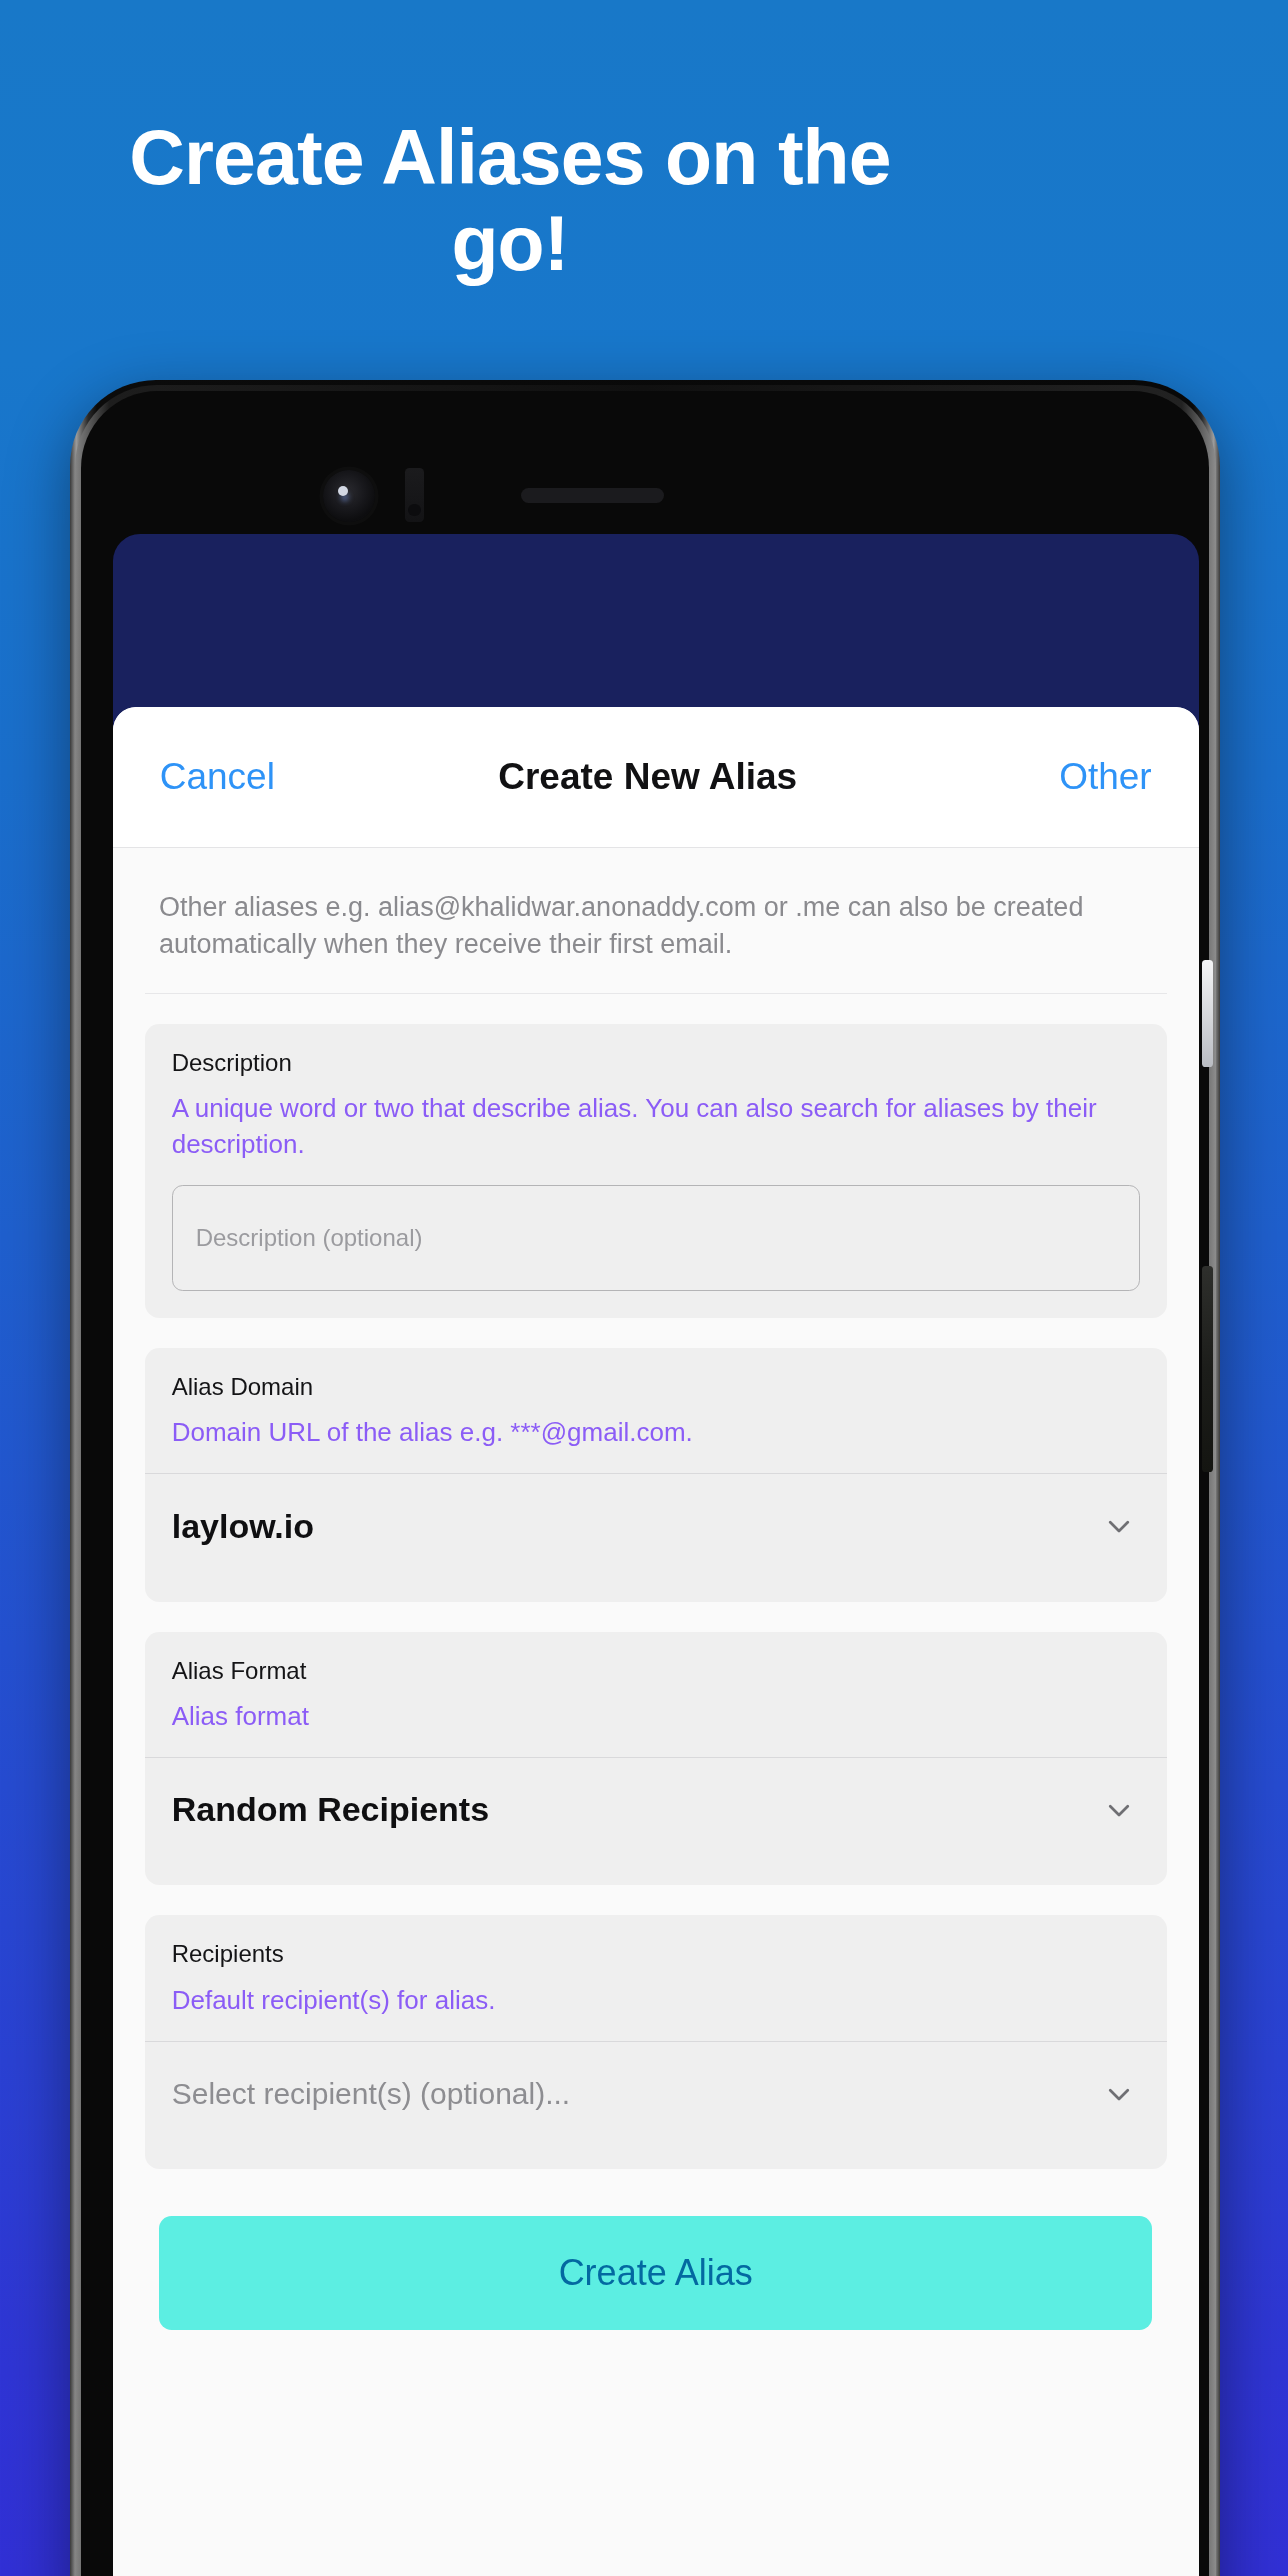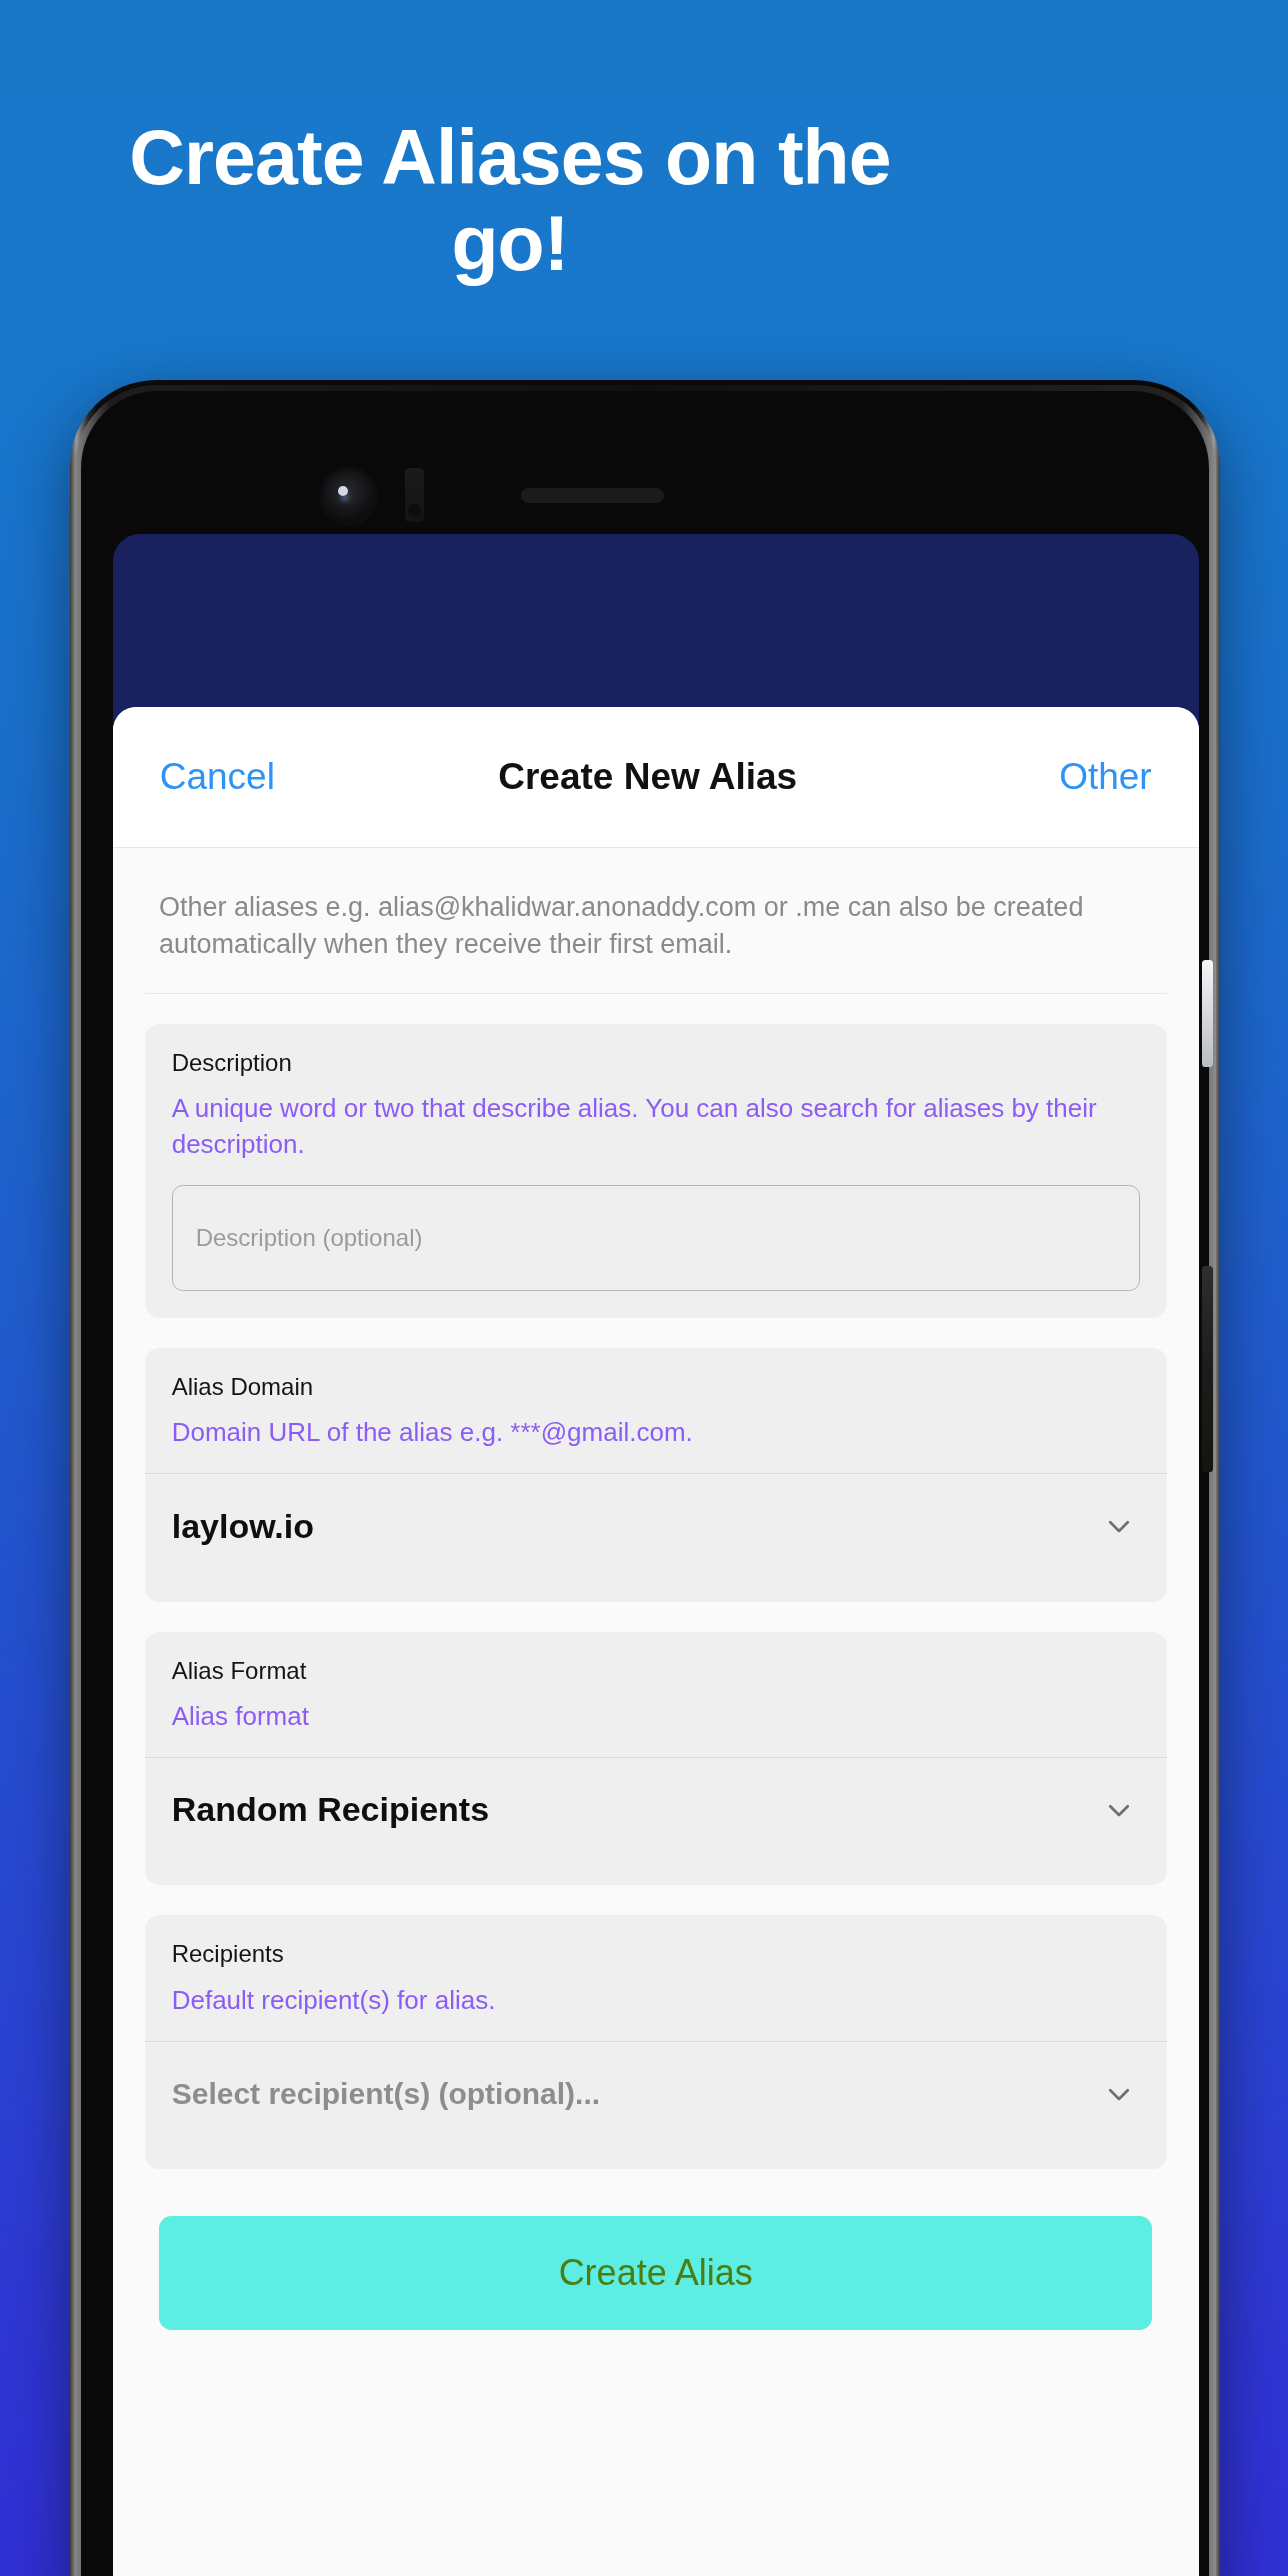--- a/index.html
+++ b/index.html
@@ -253,7 +253,7 @@
     font-weight: 700;
   }
   .select-value.placeholder {
-    font-weight: 700;
+    font-weight: 400;
     color: #8d8d91;
     font-size: 30px;
   }

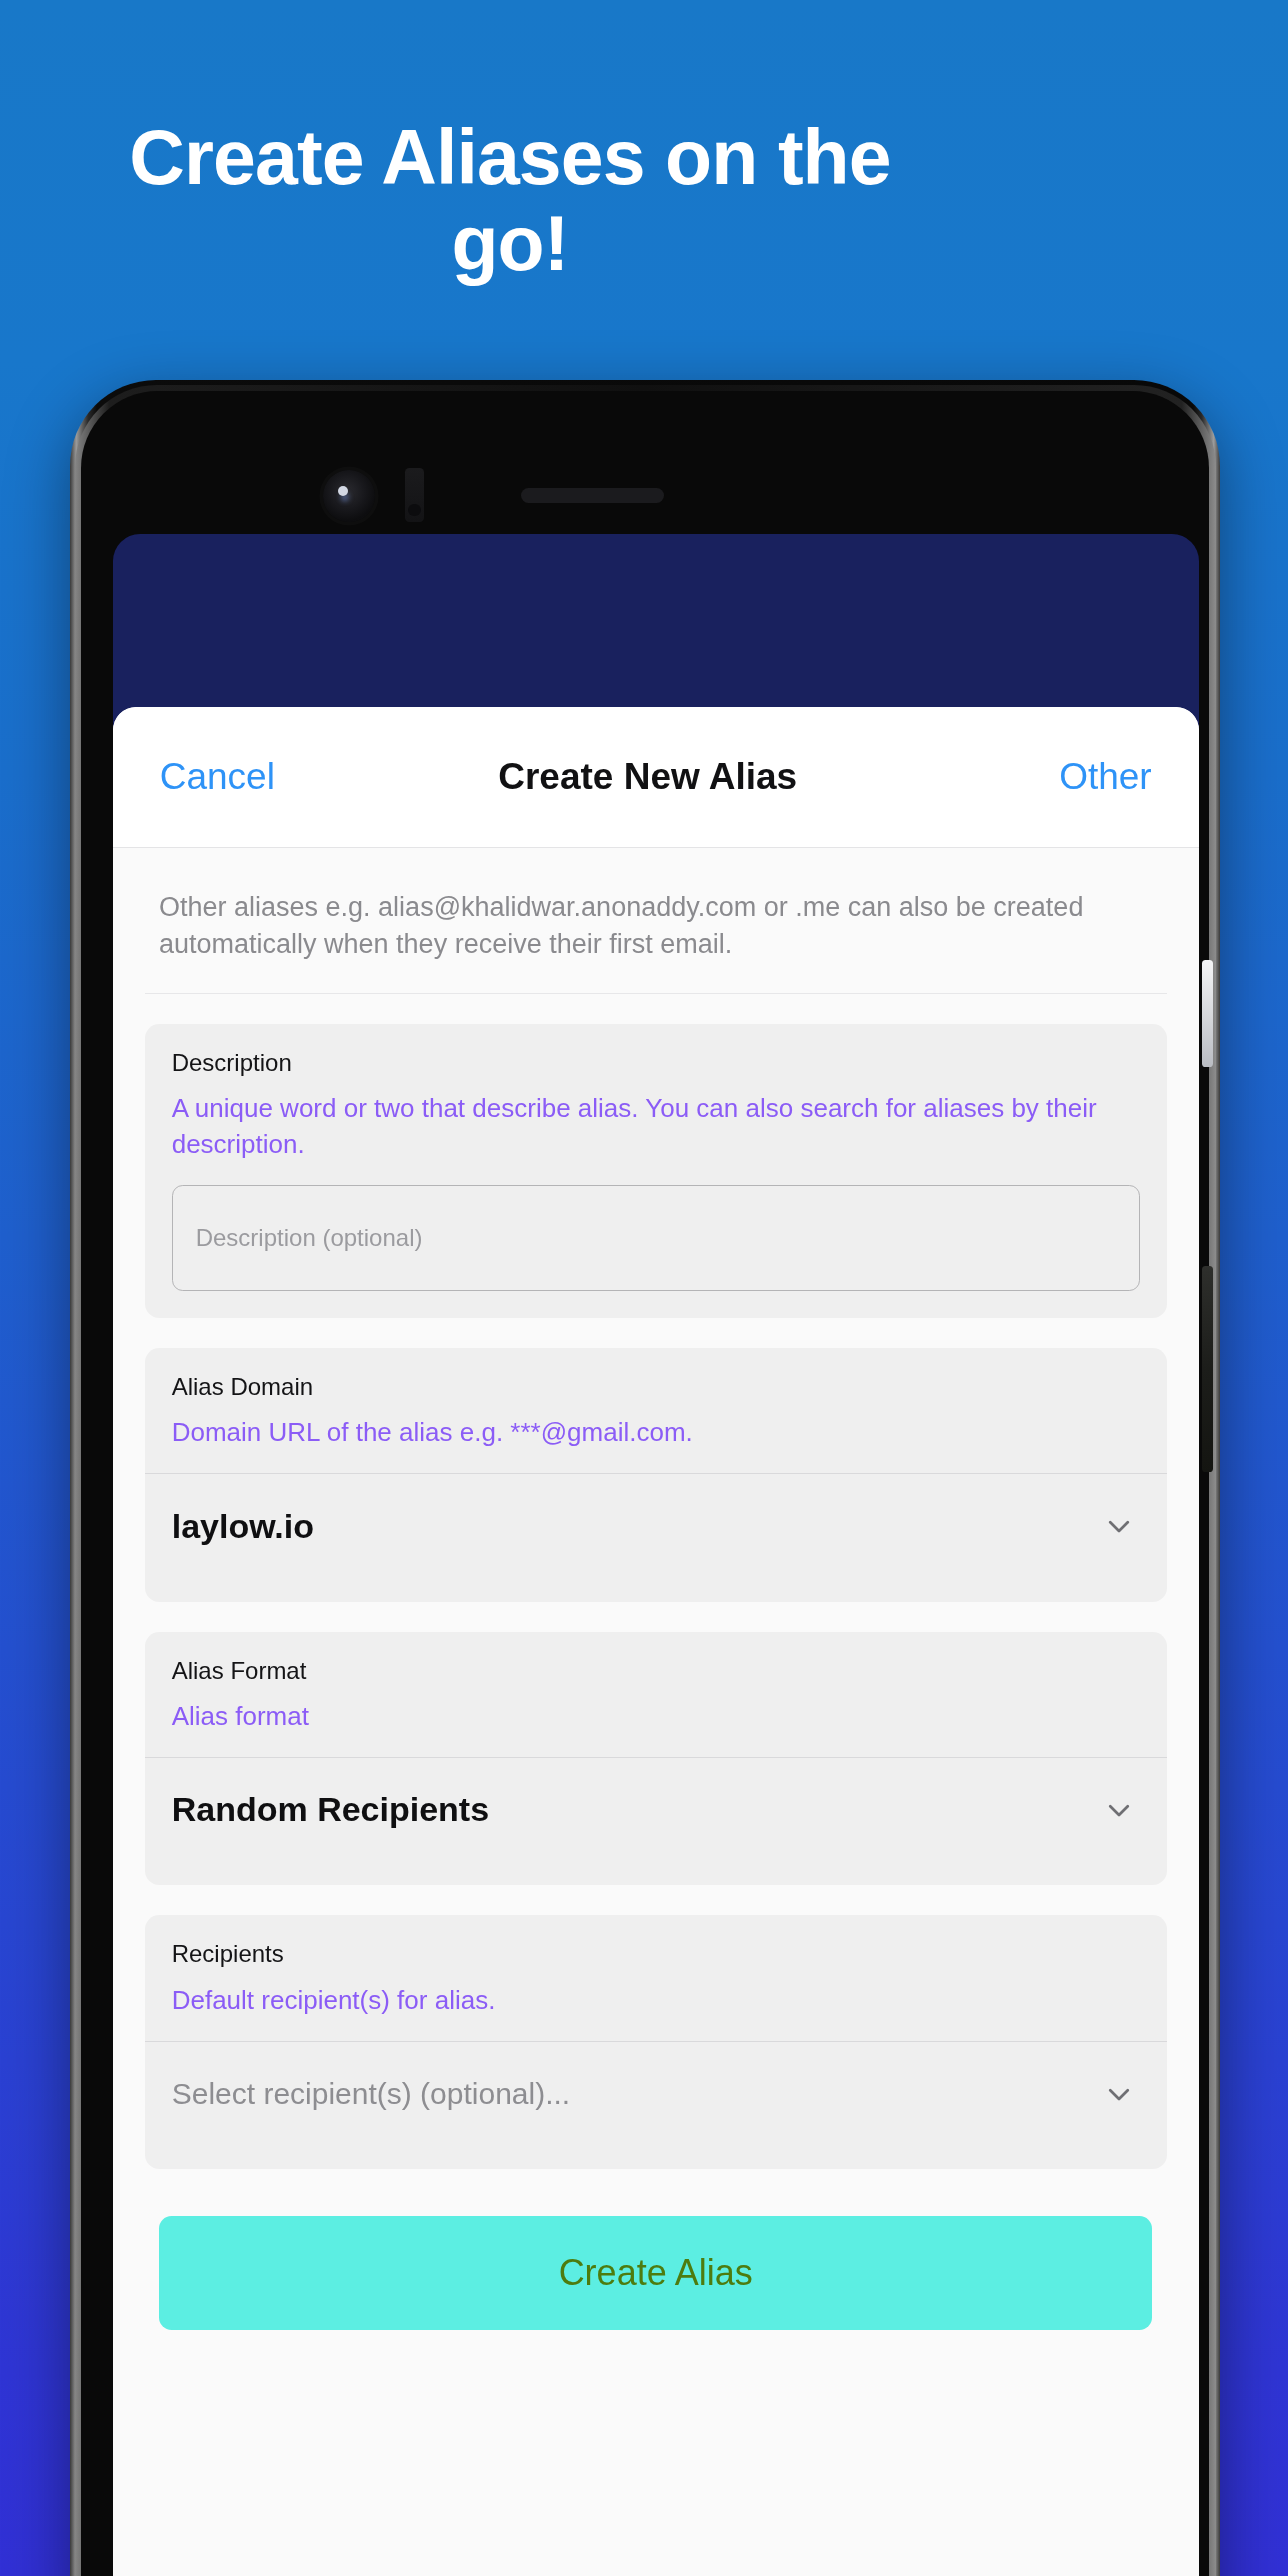--- a/index.html
+++ b/index.html
@@ -278,7 +278,7 @@
   }
   .btn-primary-label {
     font-size: 36px;
-    color: #4d7c0f;
+    color: #0369a1;
     font-weight: 400;
   }
 </style>

